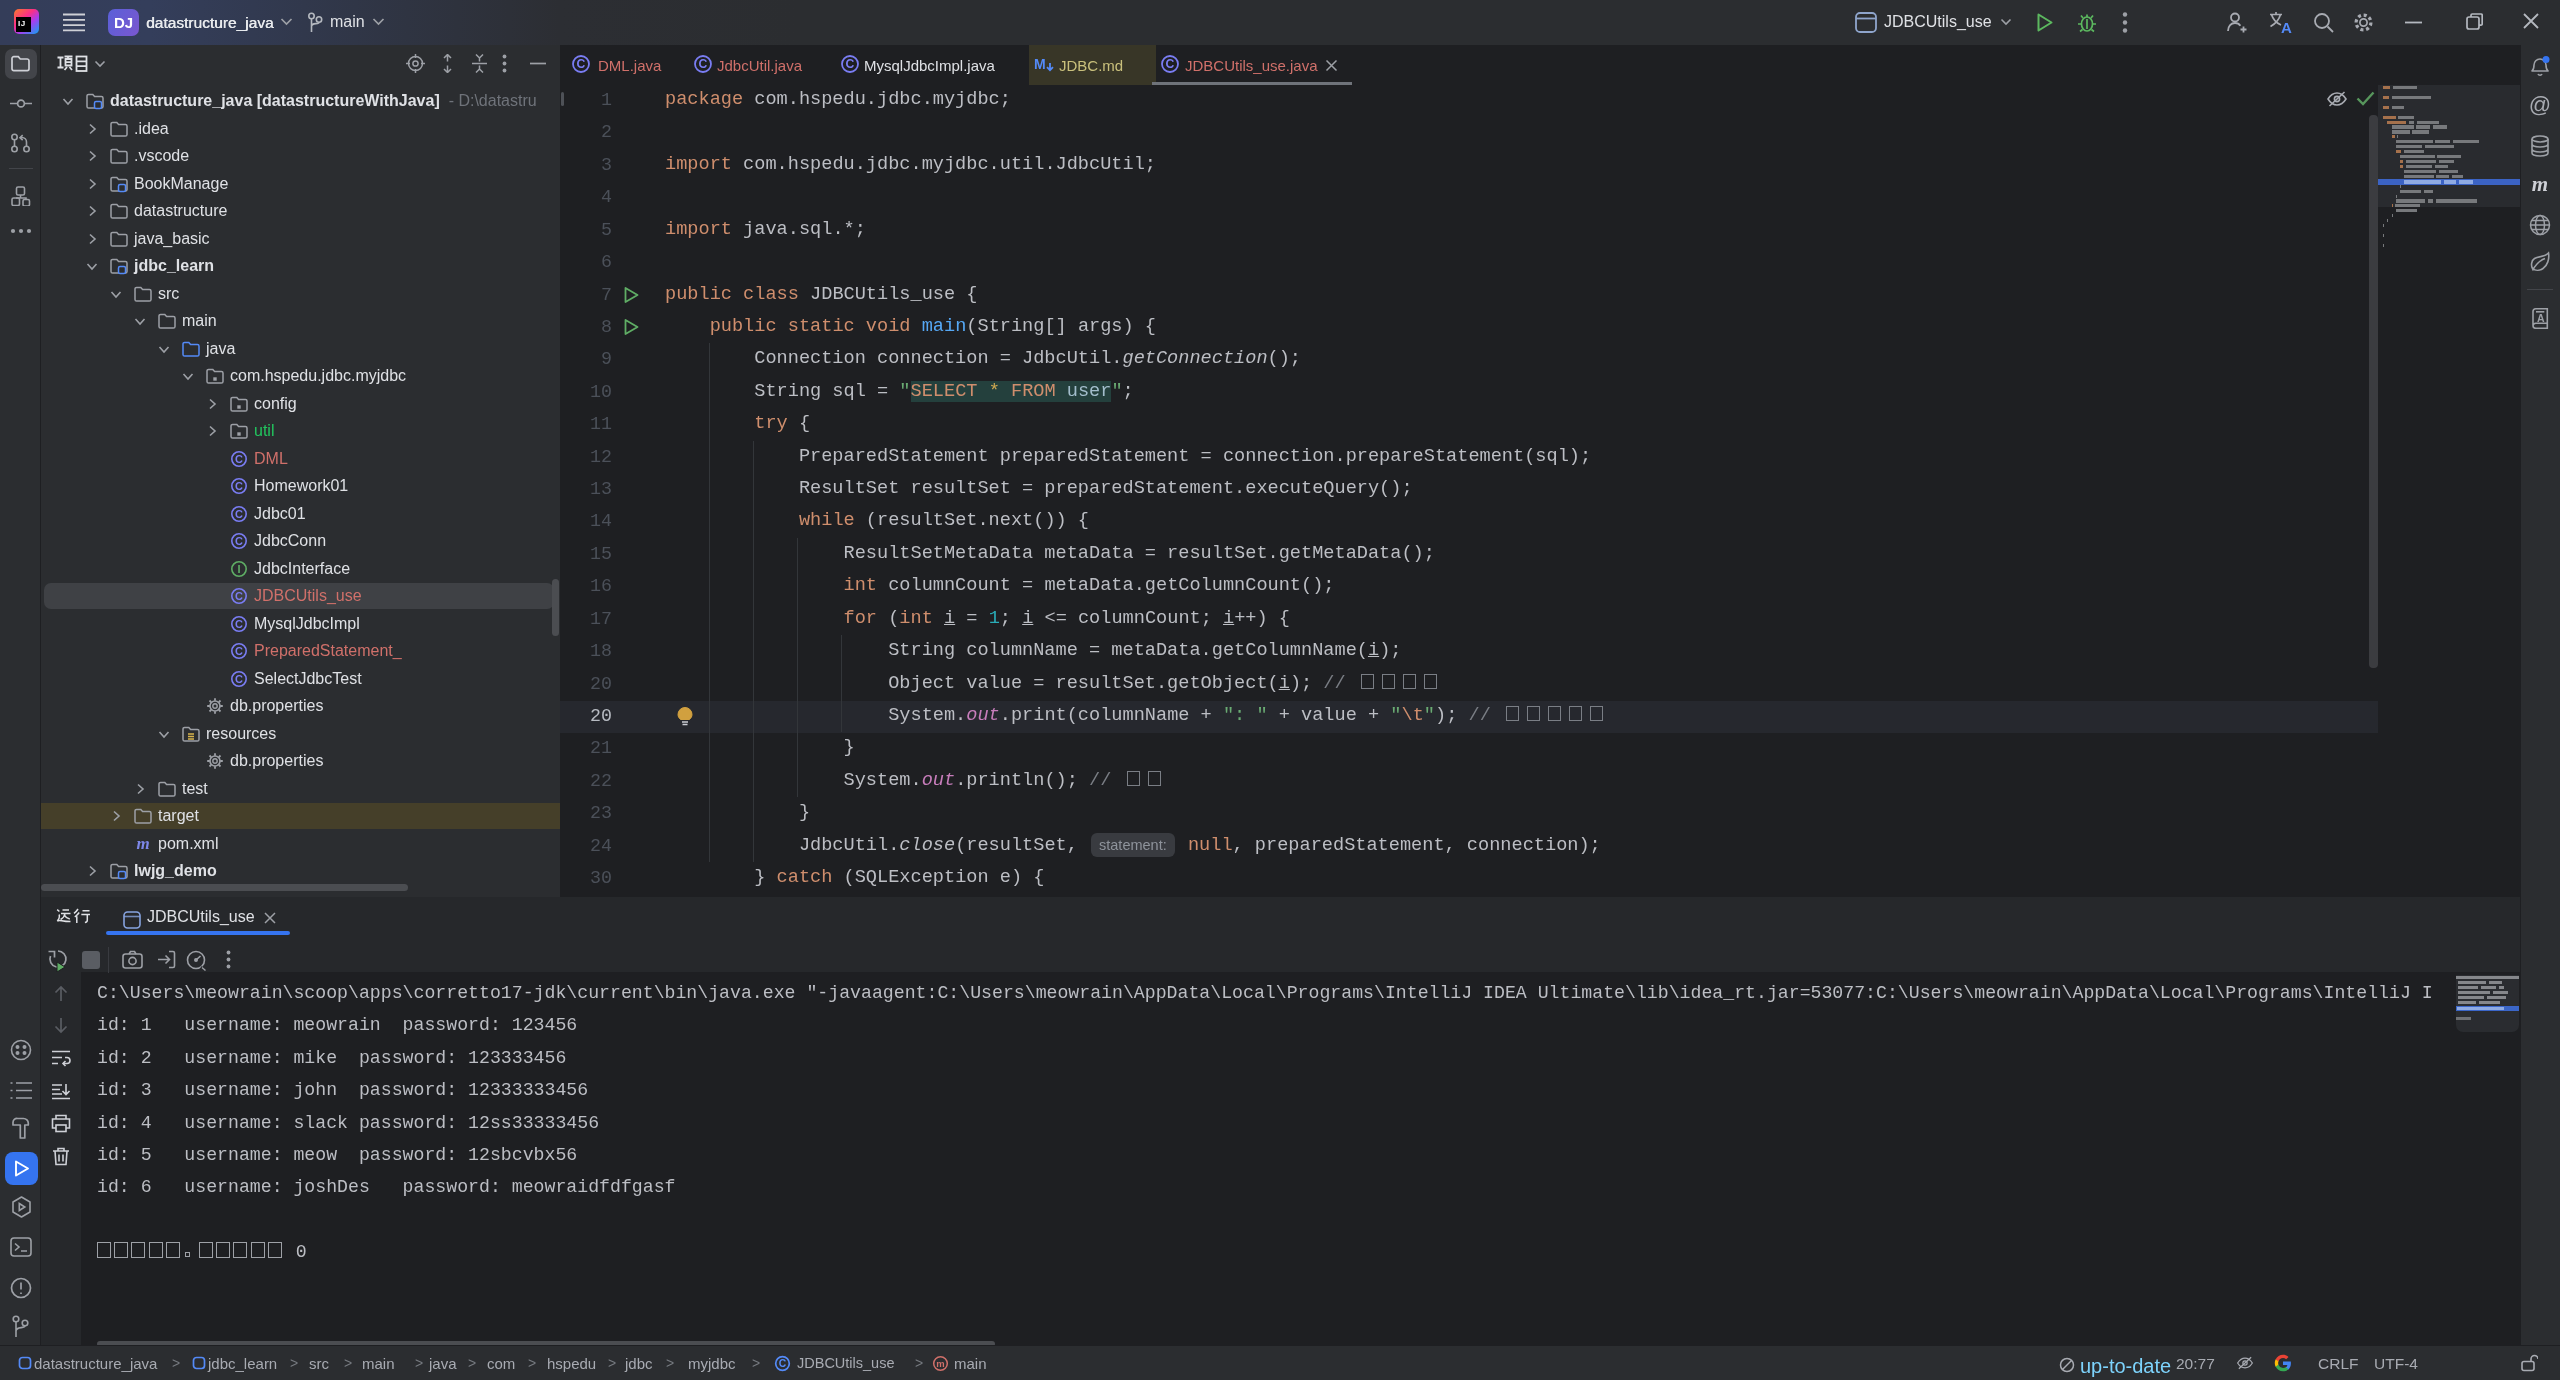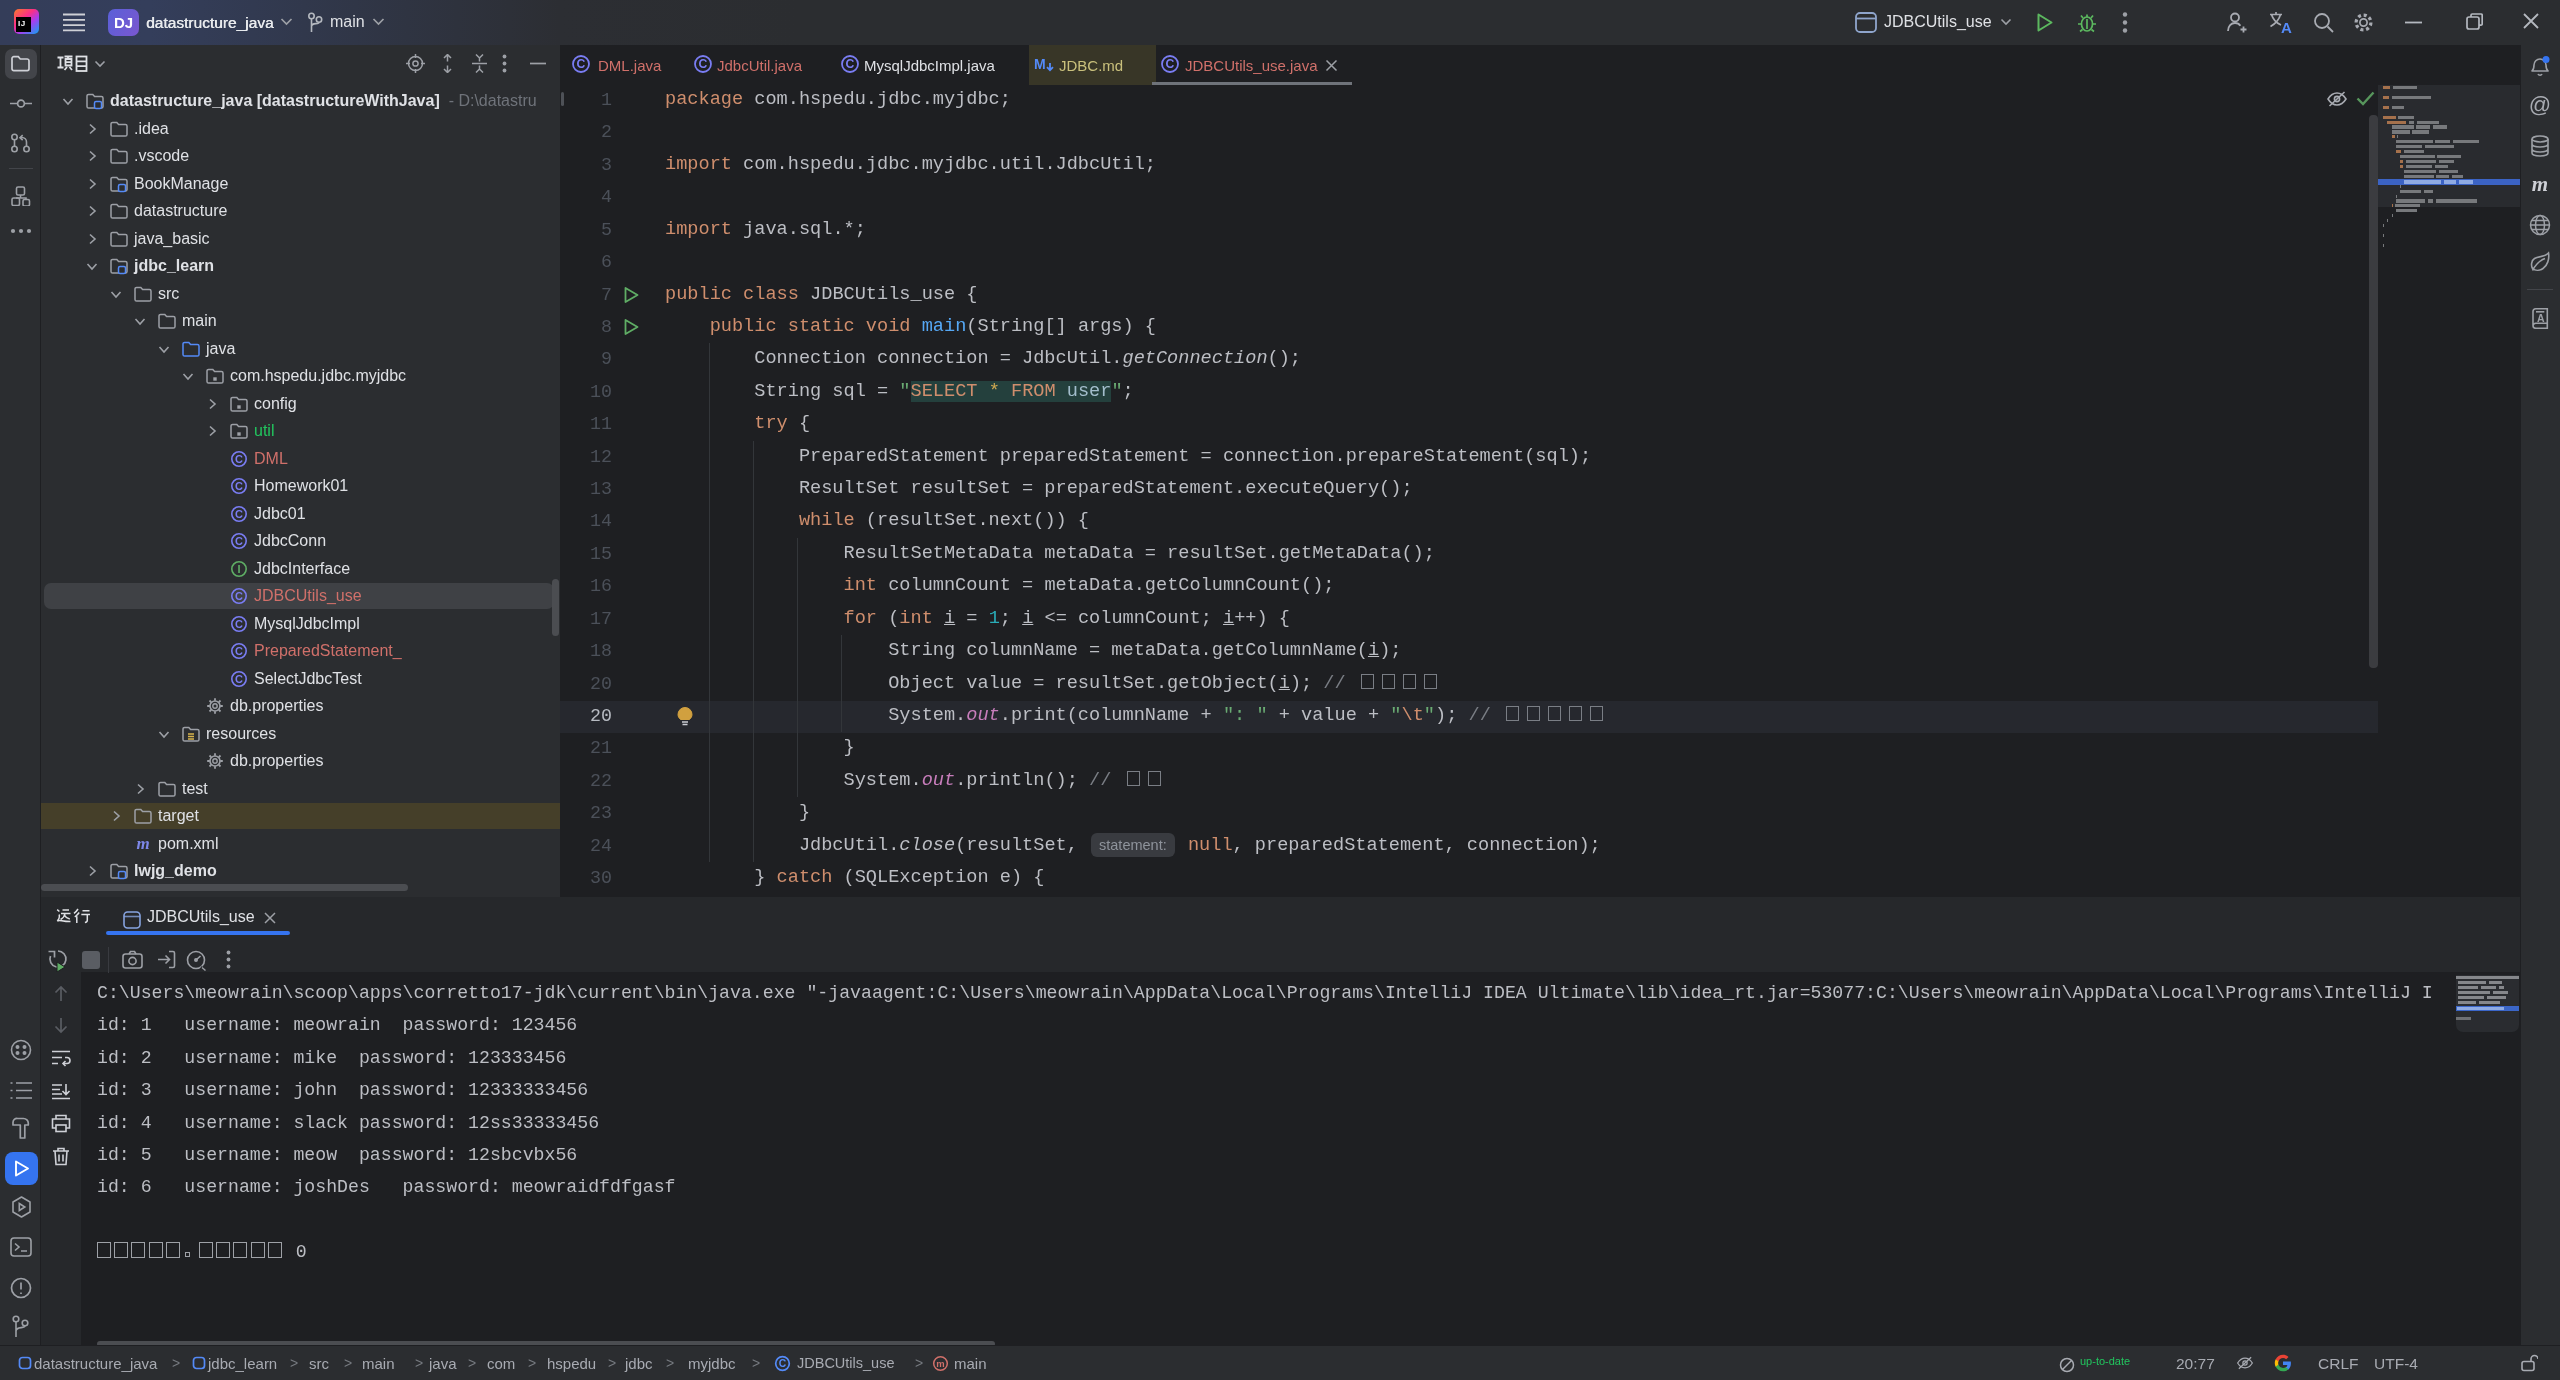--- a/index.html
+++ b/index.html
@@ -751,7 +751,7 @@
       <circle cx="8" cy="8" r="6.5"></circle>
       <path d="M3.5 12.5l9-9"></path>
     </svg>
-<div class="a" style="left:2080px;top:1355px;font-size:11px;color:#22c55e">up-to-date</div>
+<div class="a" style="left:2080px;top:1355px;font-size:20px;color:#7dd3fc">up-to-date</div>
 <div class="a" style="left:2176px;top:1355px;font-size:15.5px;color:#a8abb2">20:77</div>
 <svg class="a" style="left:2236px;top:1354px" width="18" height="18" viewBox="0 0 22 18" fill="none" stroke="#a8abb2" stroke-width="1.5">
       <path d="M2 9c2.5-4 6-6 9-6s6.5 2 9 6c-2.5 4-6 6-9 6s-6.5-2-9-6z"></path>

